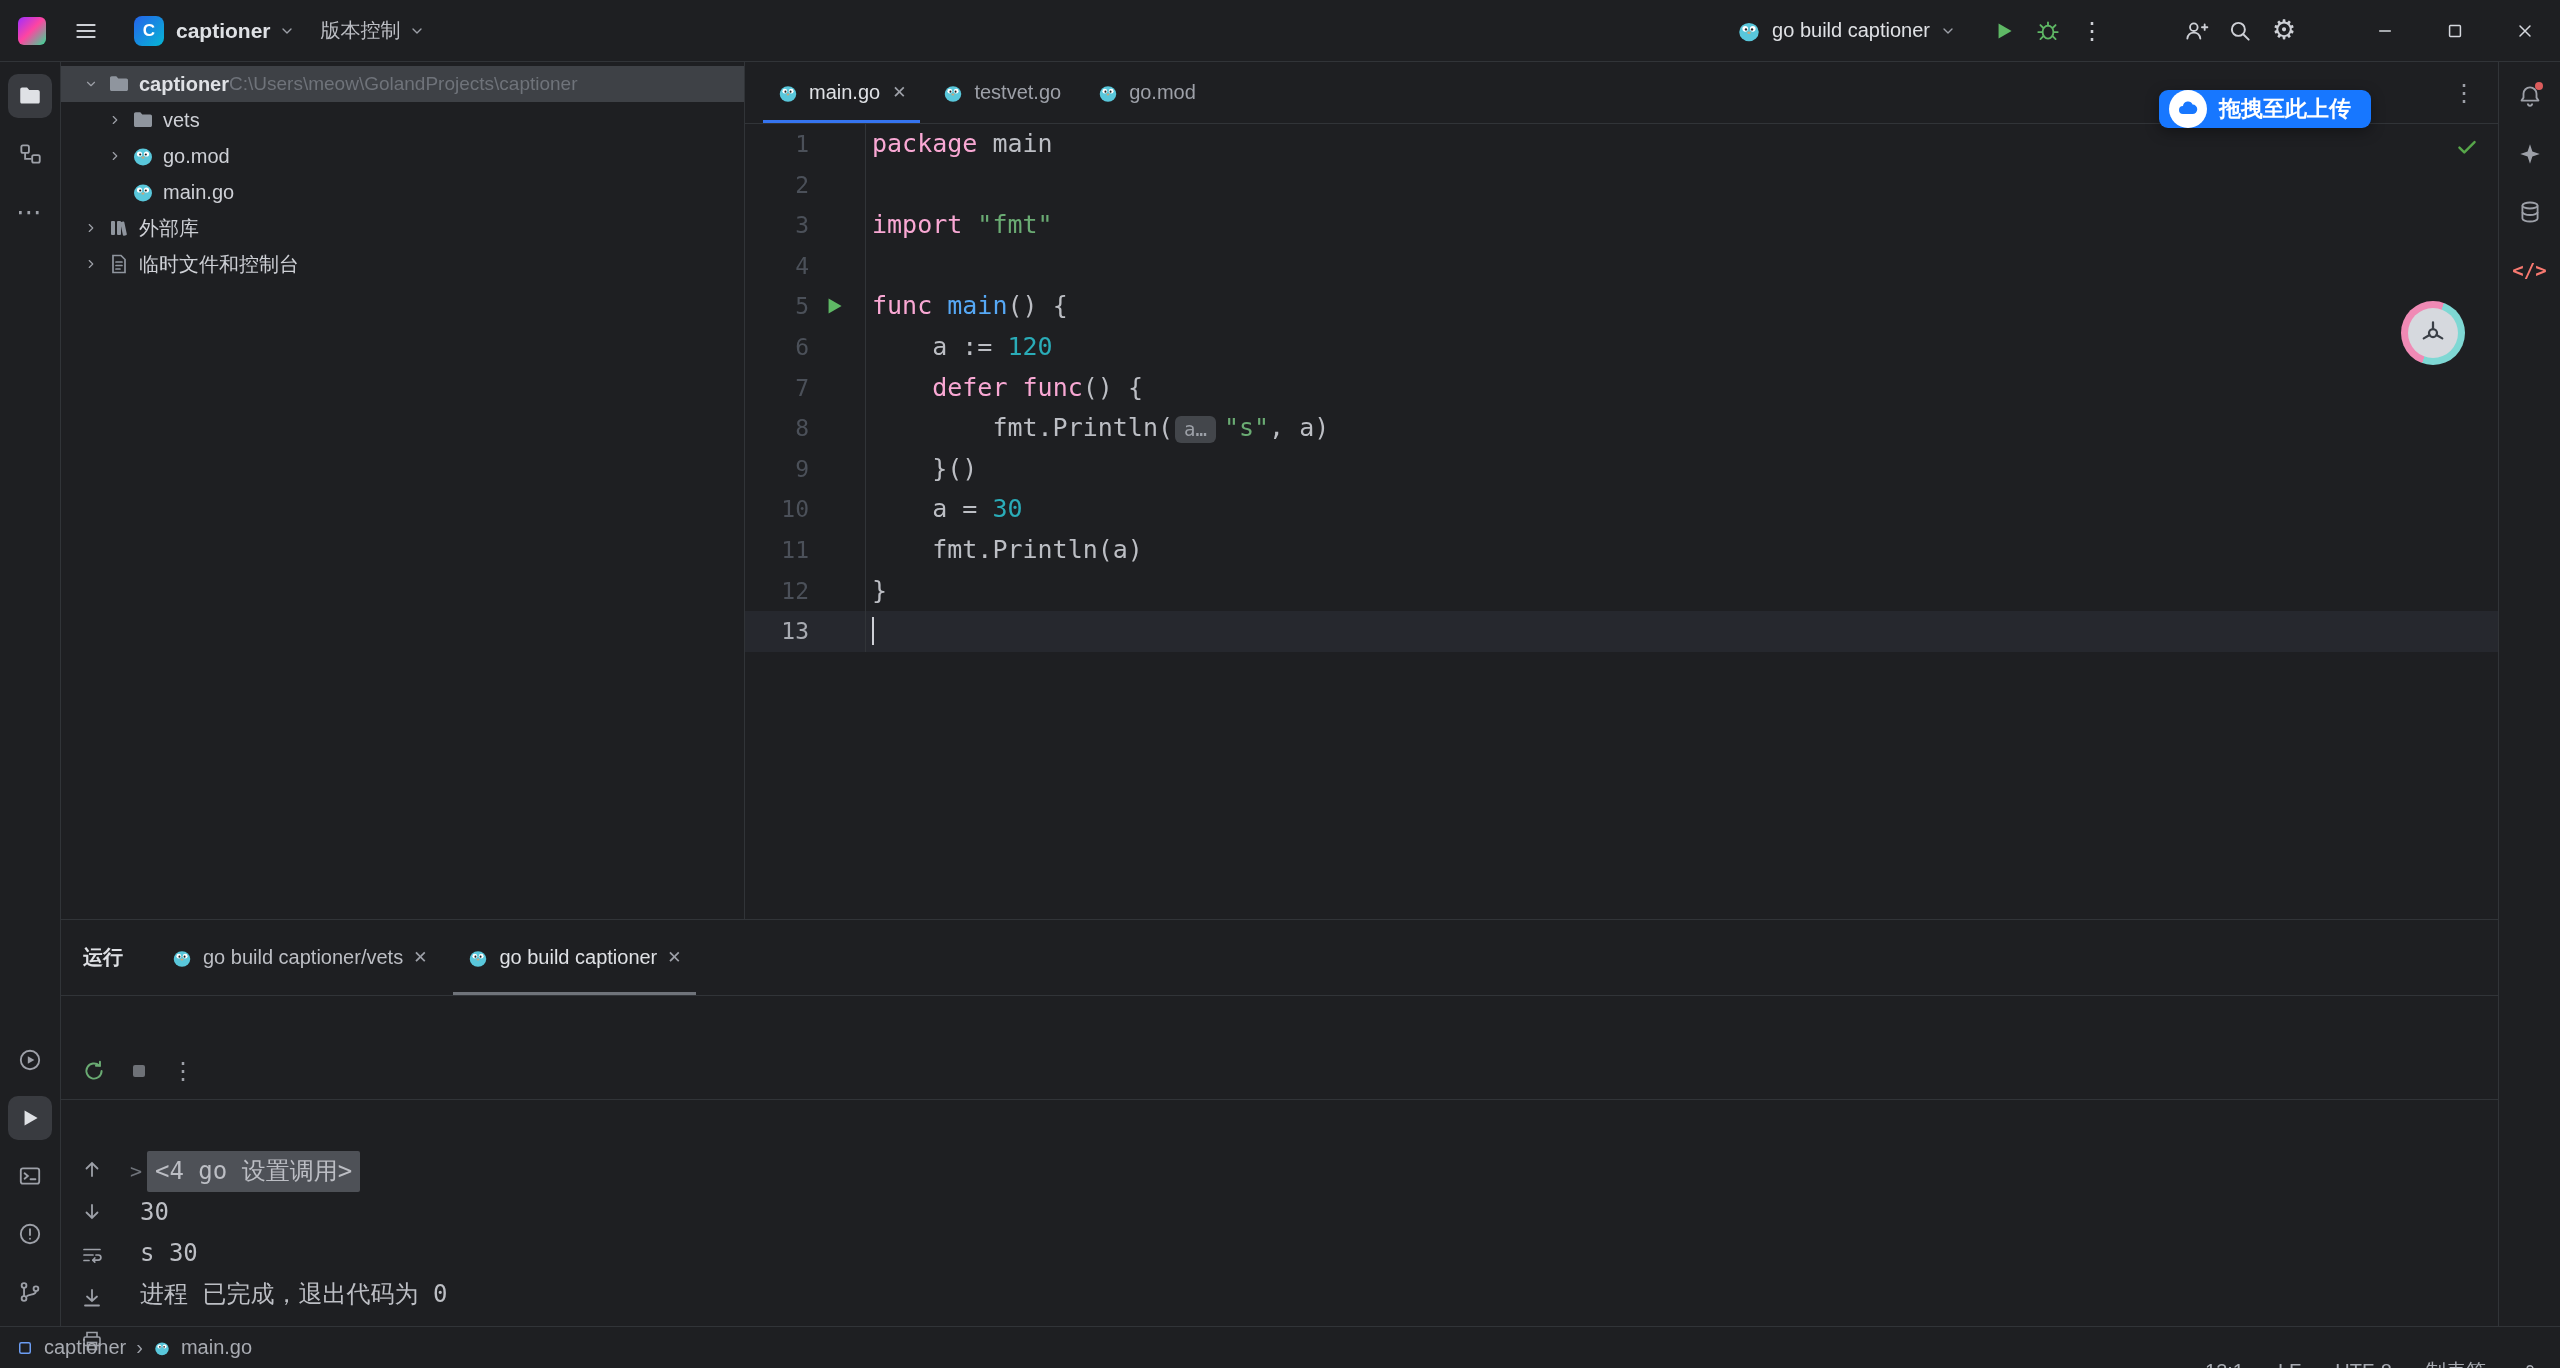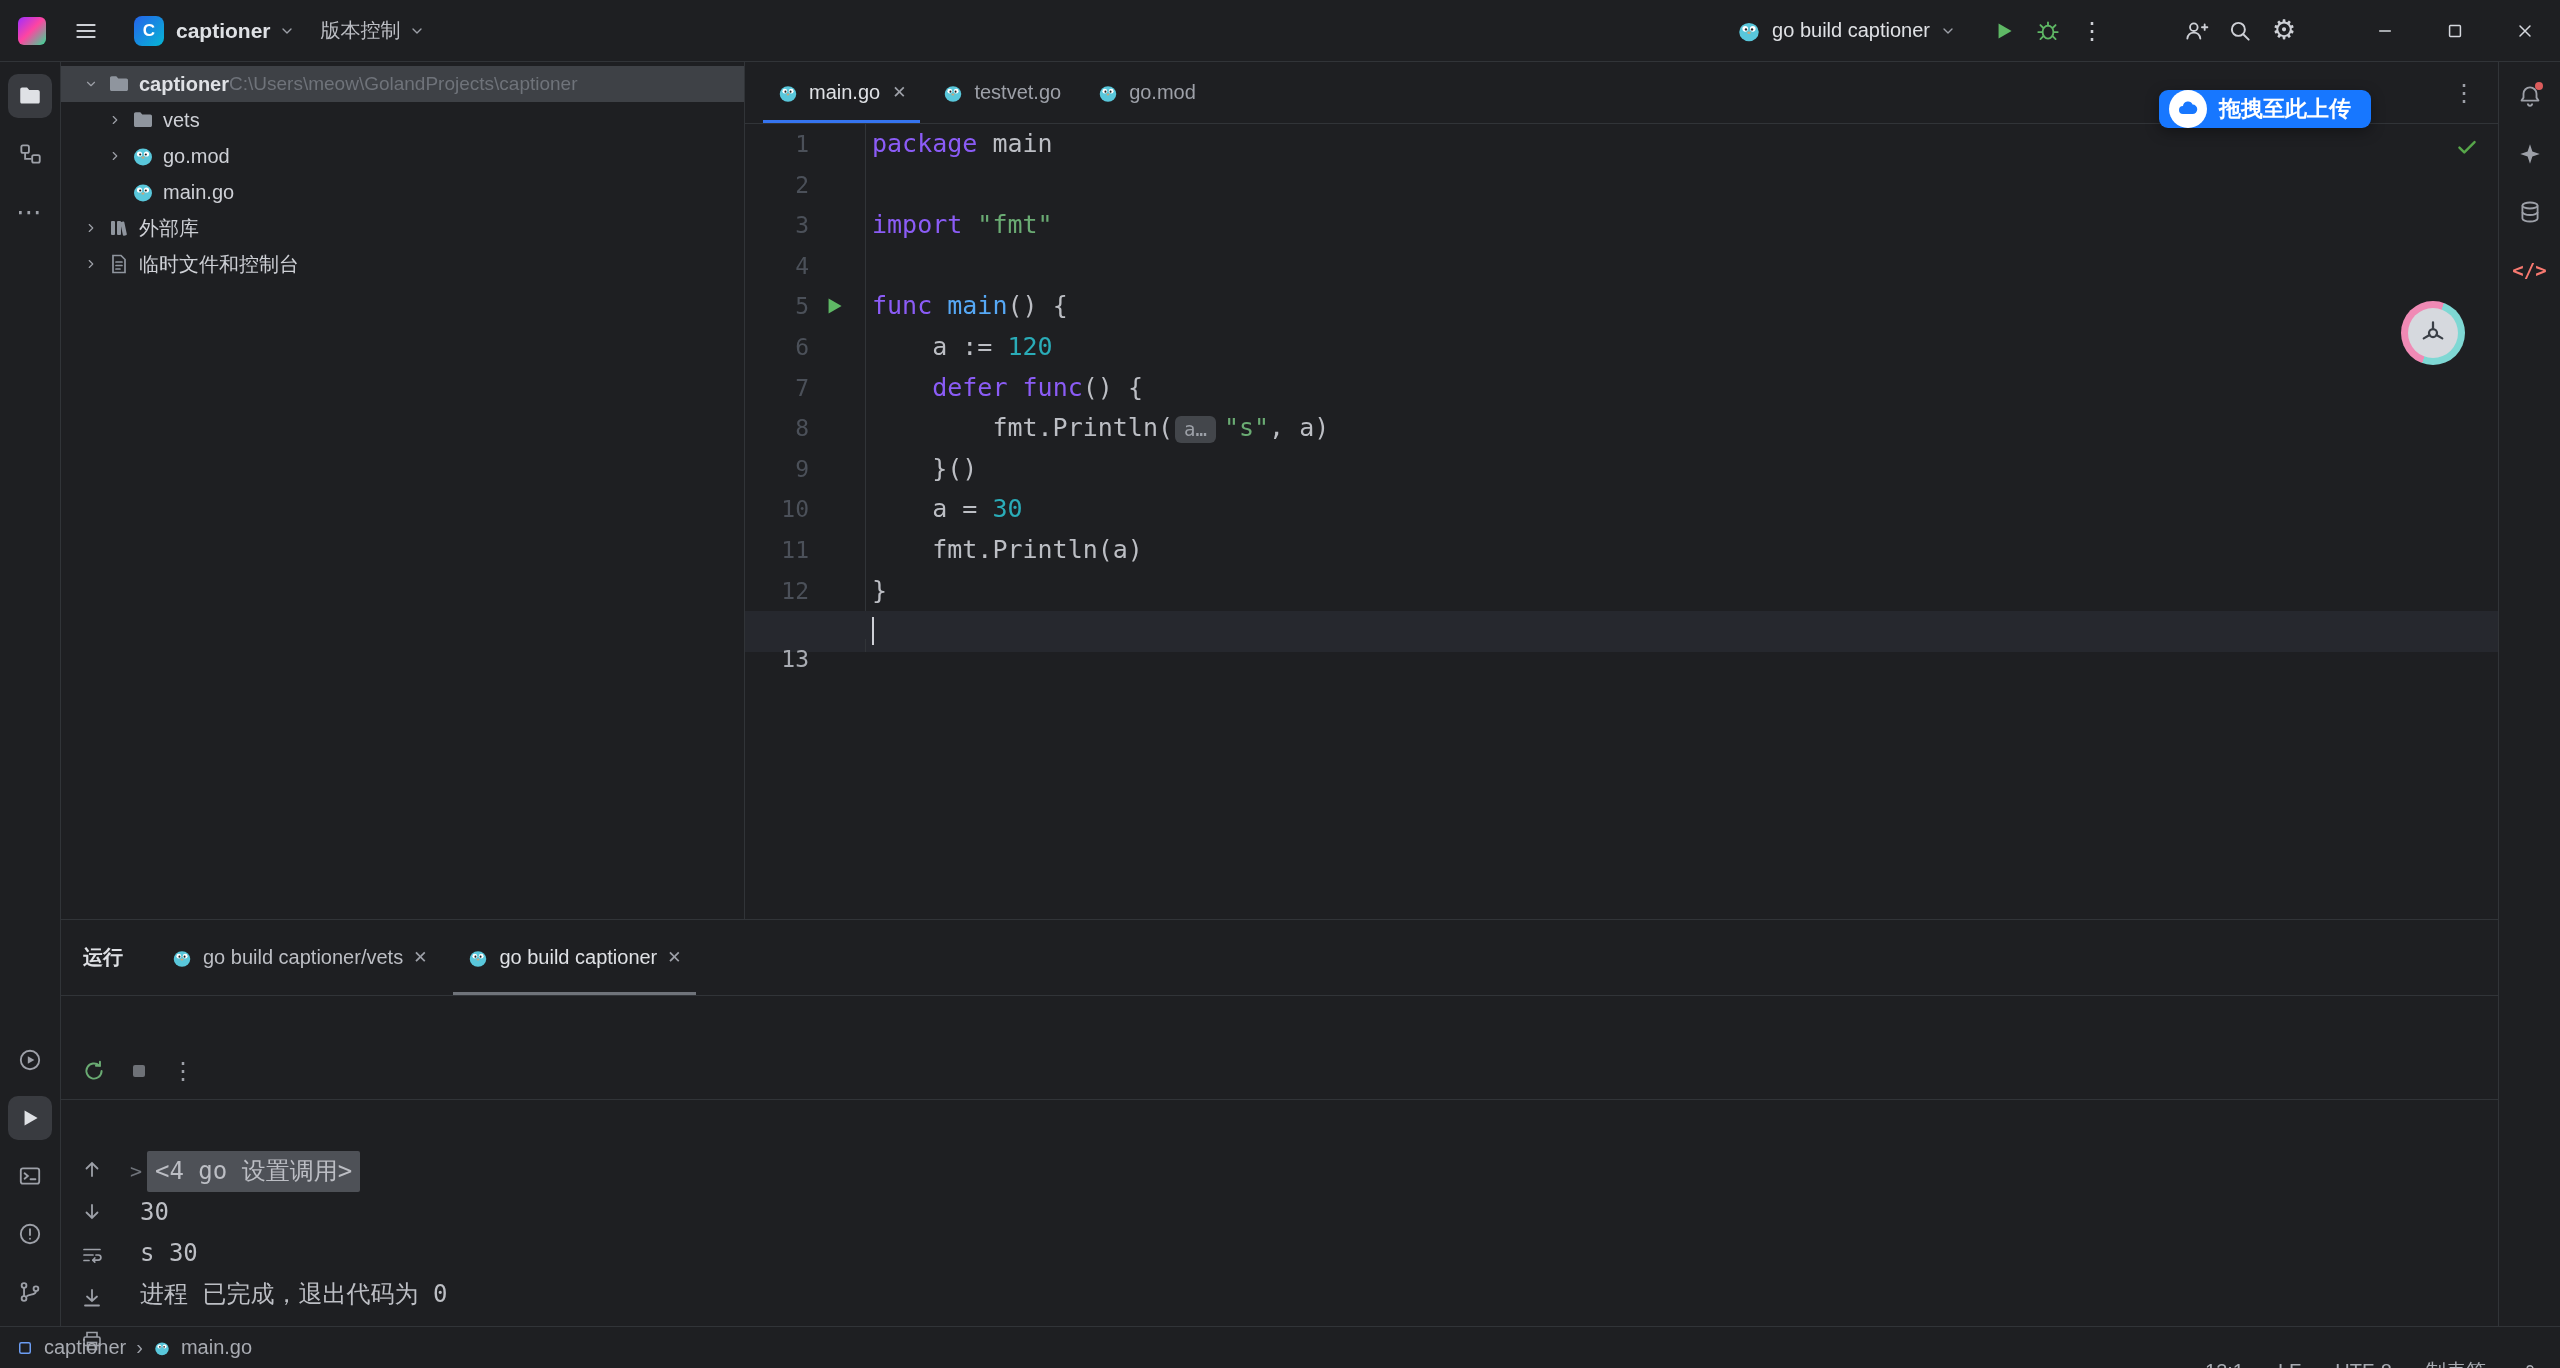--- a/index.html
+++ b/index.html
@@ -71,7 +71,7 @@
   .code-row.current .gutter-cell { color:#A8ABB2;margin-top:28px; }
   .run-gutter { position:absolute; right:18px; top:7px; }
   .code-cell { padding-left:6px; white-space:pre; color:#BCBEC4; }
-  .tk.kw { color:#8b5cf6; } .tk.str { color:#6AAB73; } .tk.num { color:#2AACB8; }
+  .tk.kw { color:#f9a8d4; } .tk.str { color:#6AAB73; } .tk.num { color:#2AACB8; }
   .tk.fn { color:#56A8F5; } .tk.d { color:#BCBEC4; }
   .inlay { display:inline-block; background:#43464B; color:#9CA0A7; border-radius:6px;
     font-size:19px; line-height:27px; padding:0 9px; margin:0 8px 0 2px; vertical-align:middle; }

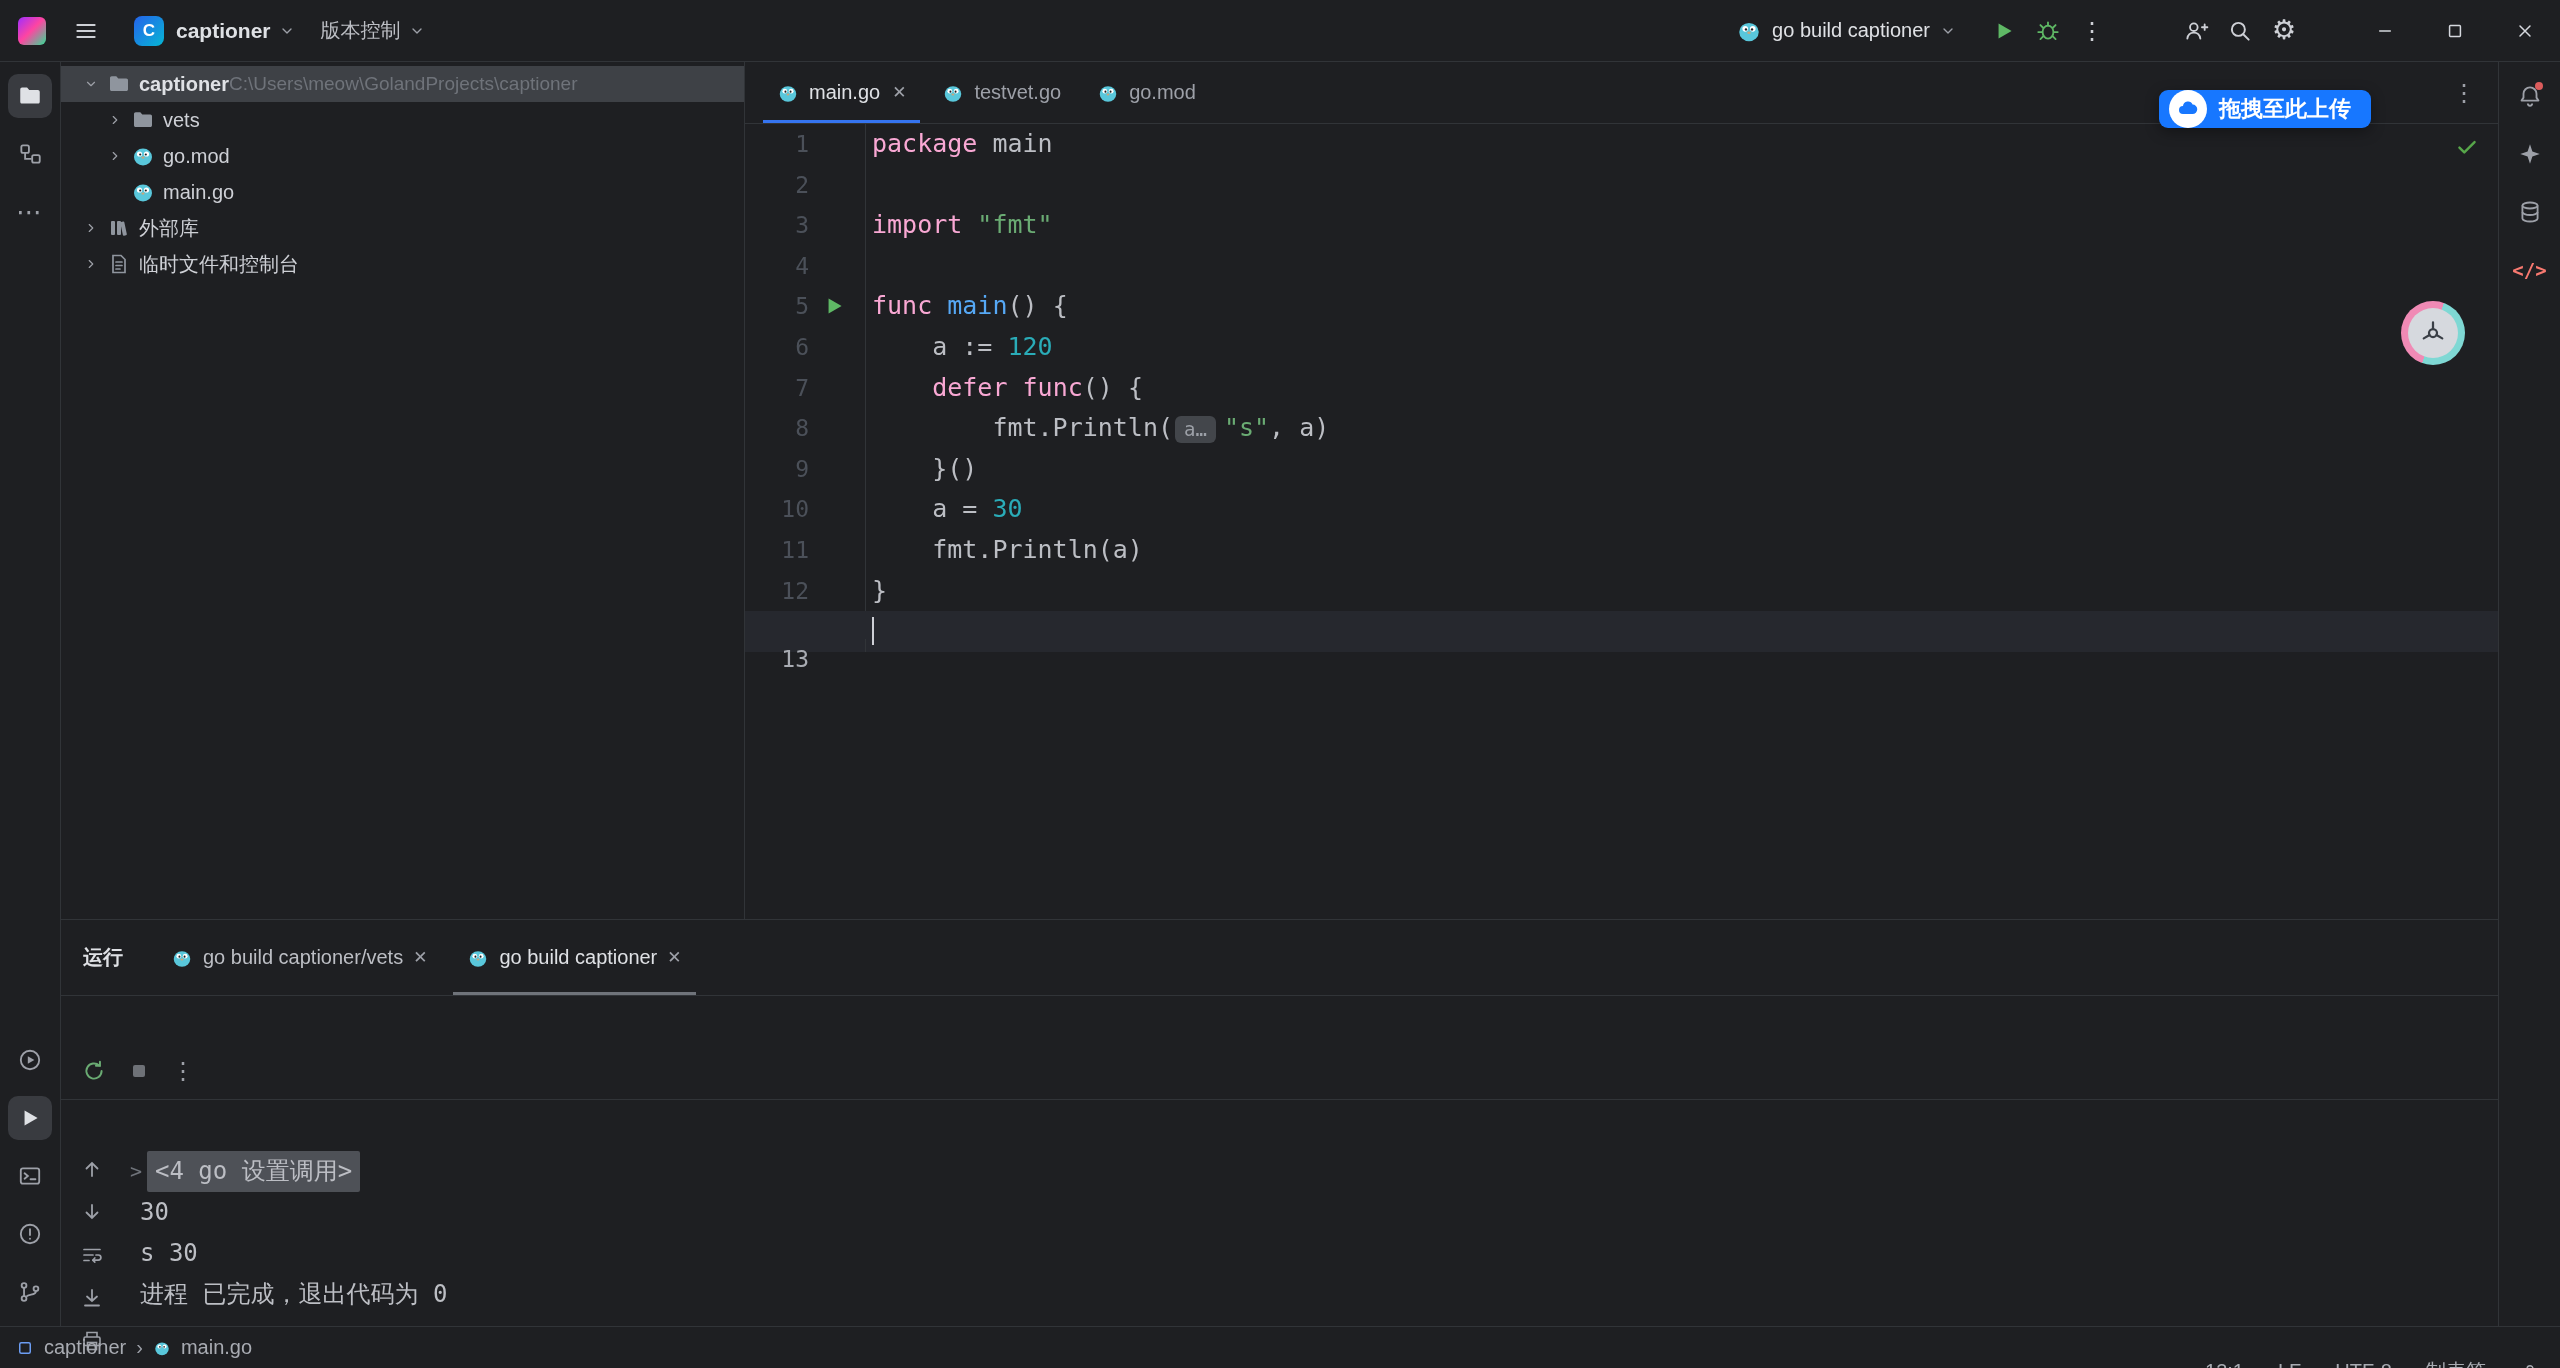--- a/index.html
+++ b/index.html
@@ -68,7 +68,7 @@
   .code-row.current { background:#26282E; }
   .gutter-cell { width:121px; flex:0 0 121px; text-align:right; padding-right:56px;
     color:#4B5059; font-size:23px; position:relative; border-right:1px solid #313438; }
-  .code-row.current .gutter-cell { color:#A8ABB2;margin-top:28px; }
+  .code-row.current .gutter-cell { color:#A8ABB2; }
   .run-gutter { position:absolute; right:18px; top:7px; }
   .code-cell { padding-left:6px; white-space:pre; color:#BCBEC4; }
   .tk.kw { color:#f9a8d4; } .tk.str { color:#6AAB73; } .tk.num { color:#2AACB8; }

